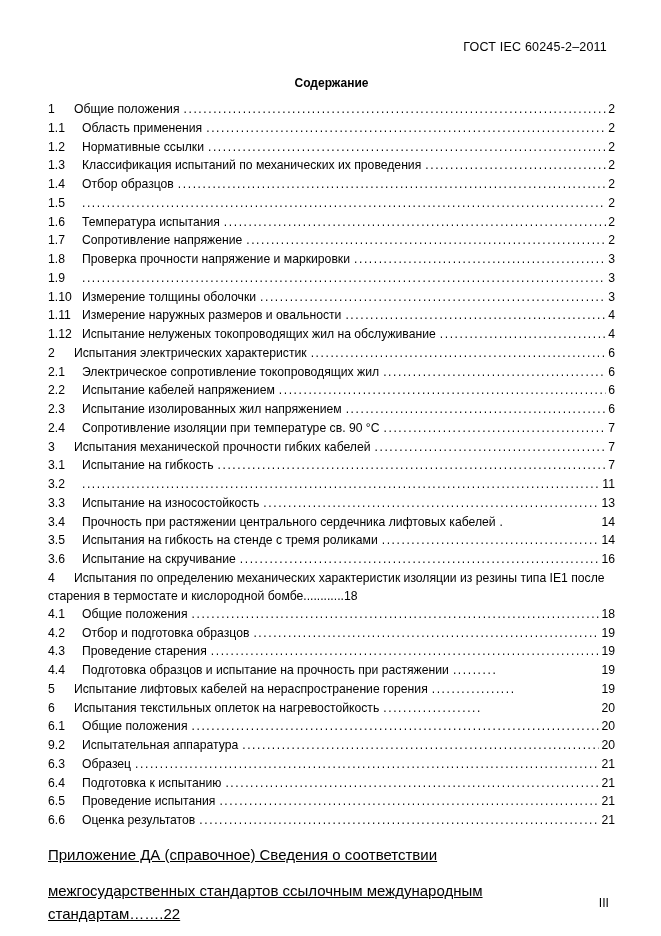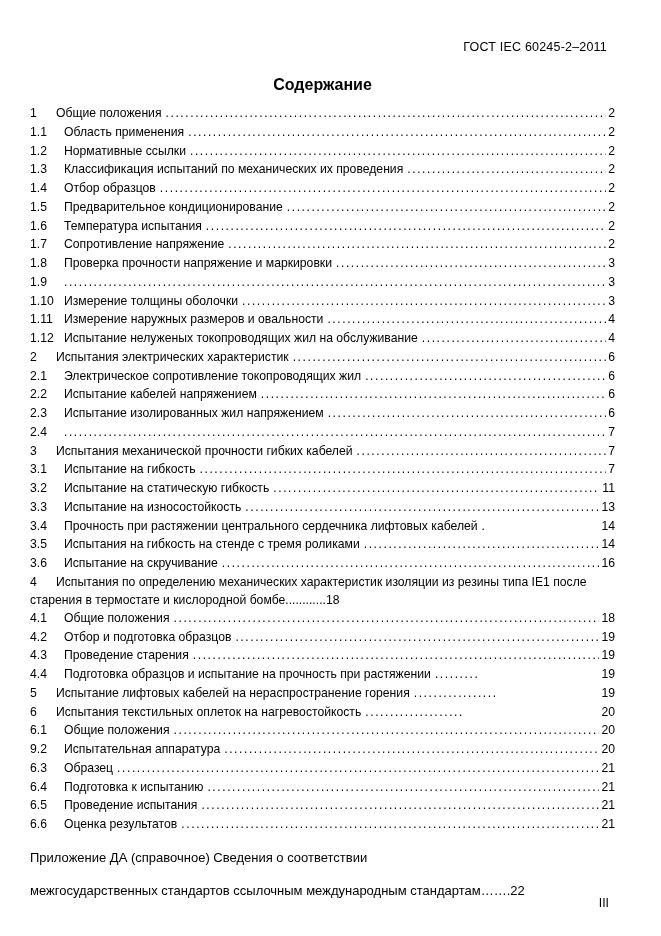--- a/index.html
+++ b/index.html
@@ -20,7 +20,7 @@
     width: 661px;
     height: 936px;
     box-sizing: border-box;
-    padding: 40px 46px 30px 30px;
+    padding: 40px 46px 30px 48px;
   }
   .header-line {
     text-align: right;

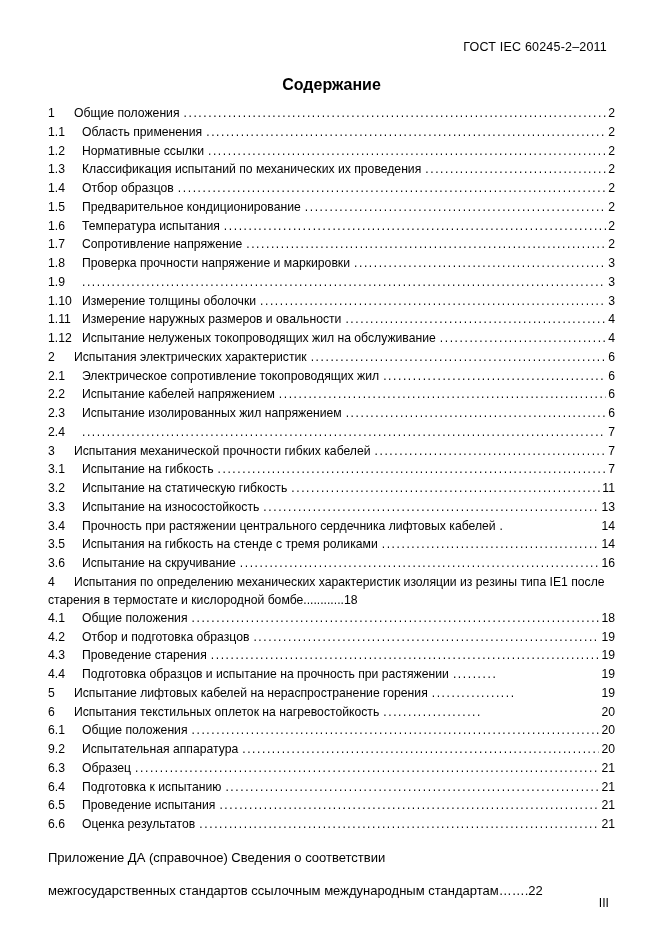--- a/index.html
+++ b/index.html
@@ -31,7 +31,7 @@
   }
   .doc-title {
     text-align: center;
-    font-size: 16px;
+    font-size: 12px;
     font-weight: bold;
     margin: 0 0 10px 0;
   }

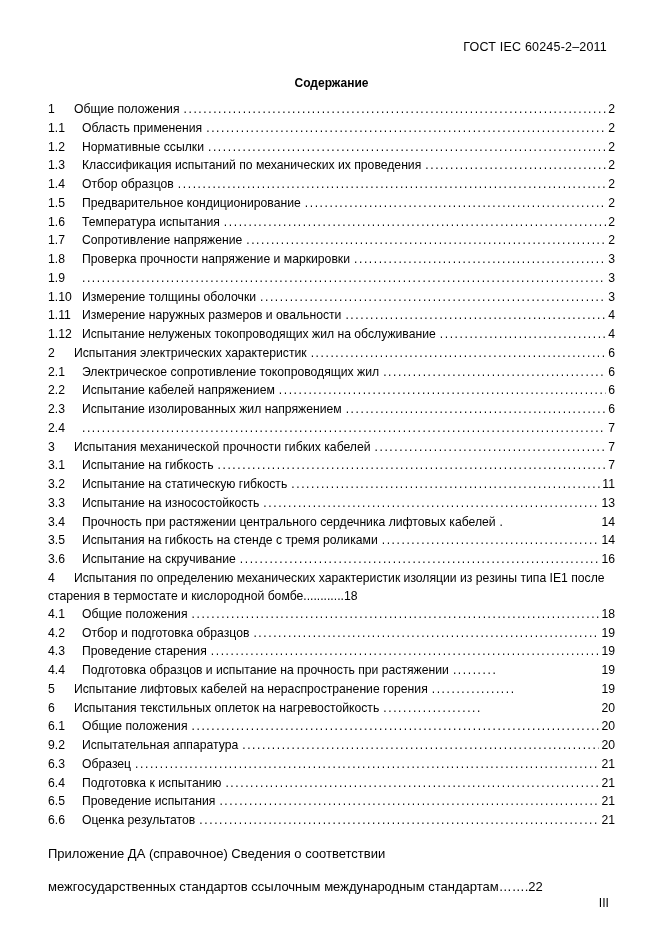--- a/index.html
+++ b/index.html
@@ -143,7 +143,6 @@
 
     <li class="toc-entry">
       <span class="toc-num lvl2">1.5</span>
-      <span class="toc-text">Предварительное кондиционирование</span>
       <span class="toc-dots">......................................................................................................................</span>
       <span class="toc-page">2</span>
     </li>

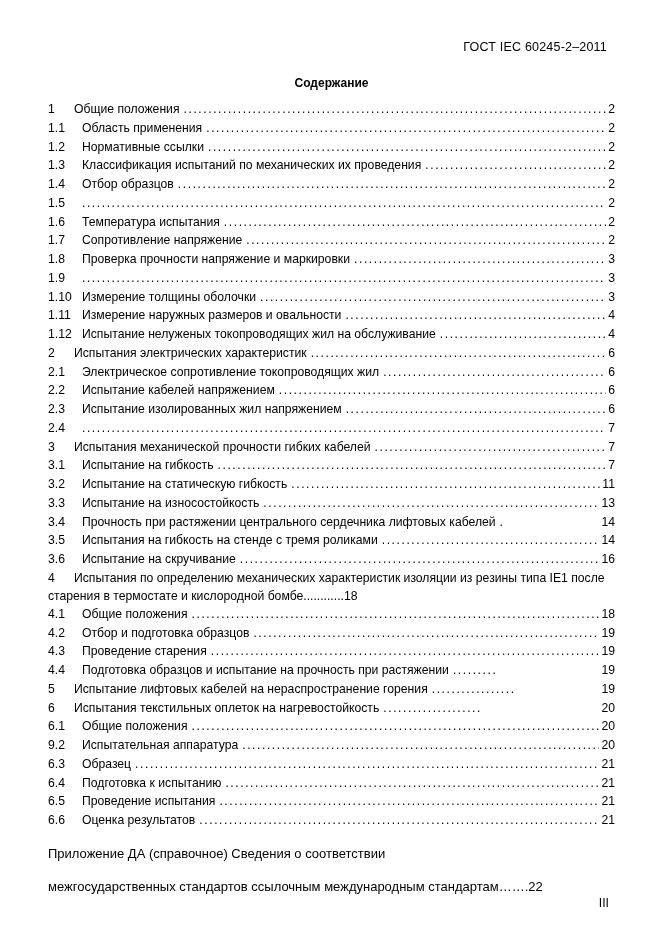--- a/index.html
+++ b/index.html
@@ -225,6 +225,7 @@
 
     <li class="toc-entry">
       <span class="toc-num lvl2">2.4</span>
+      <span class="toc-text">Сопротивление изоляции при температуре св. 90 °С</span>
       <span class="toc-dots">......................................................................................................................</span>
       <span class="toc-page">7</span>
     </li>

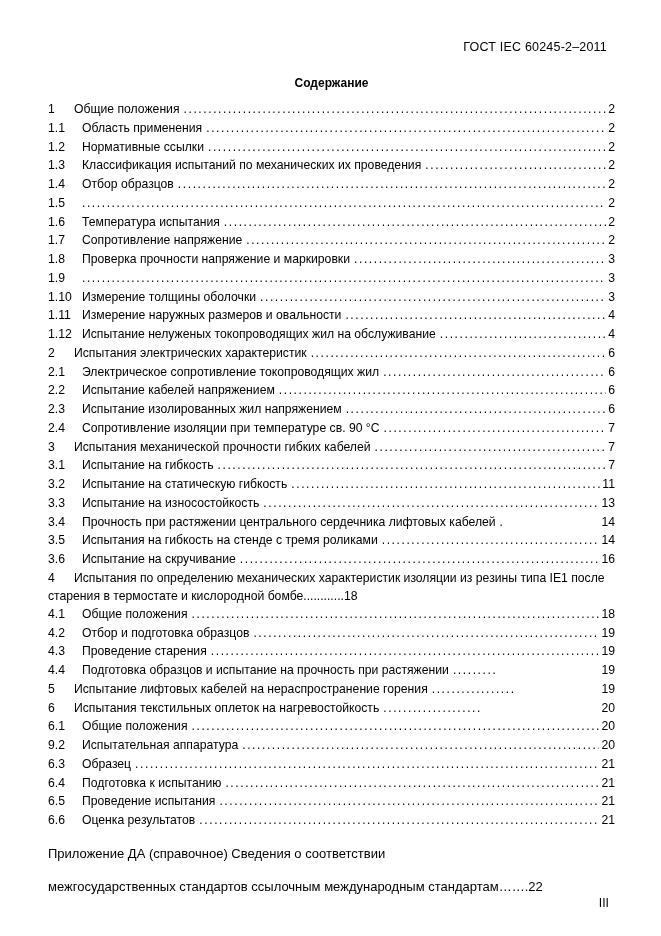--- a/index.html
+++ b/index.html
@@ -246,7 +246,6 @@
 
     <li class="toc-entry">
       <span class="toc-num lvl2">3.2</span>
-      <span class="toc-text">Испытание на статическую гибкость</span>
       <span class="toc-dots">......................................................................................................................</span>
       <span class="toc-page">11</span>
     </li>

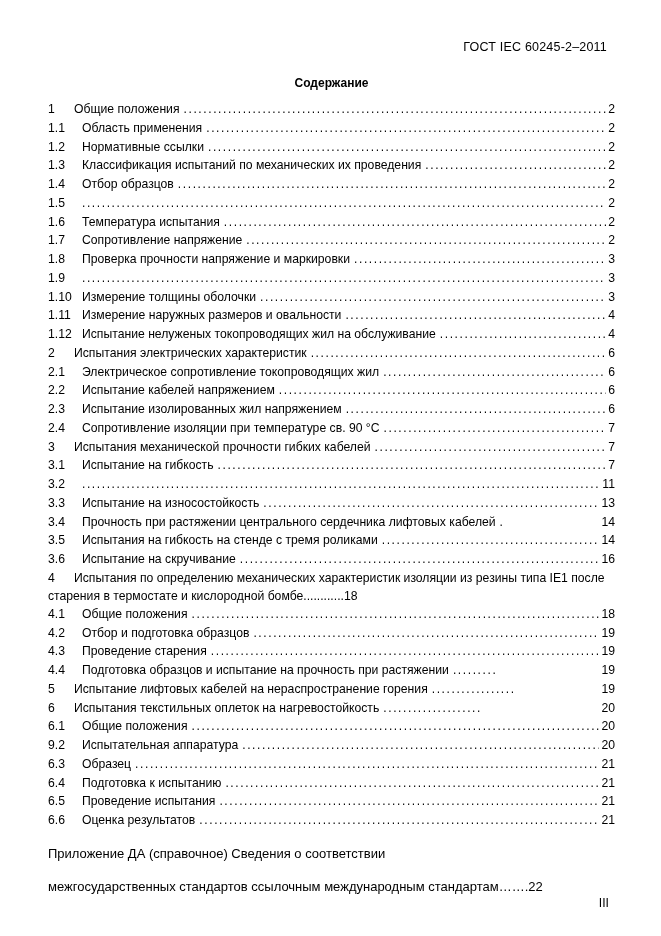--- a/index.html
+++ b/index.html
@@ -81,9 +81,10 @@
     width: 26px;
   }
   .appendix {
-    font-size: 13px;
+    font-size: 15px;
     line-height: 1.5;
     margin-top: 14px;
+    text-decoration: underline;
   }
   .appendix p {
     margin: 0 0 14px 0;

